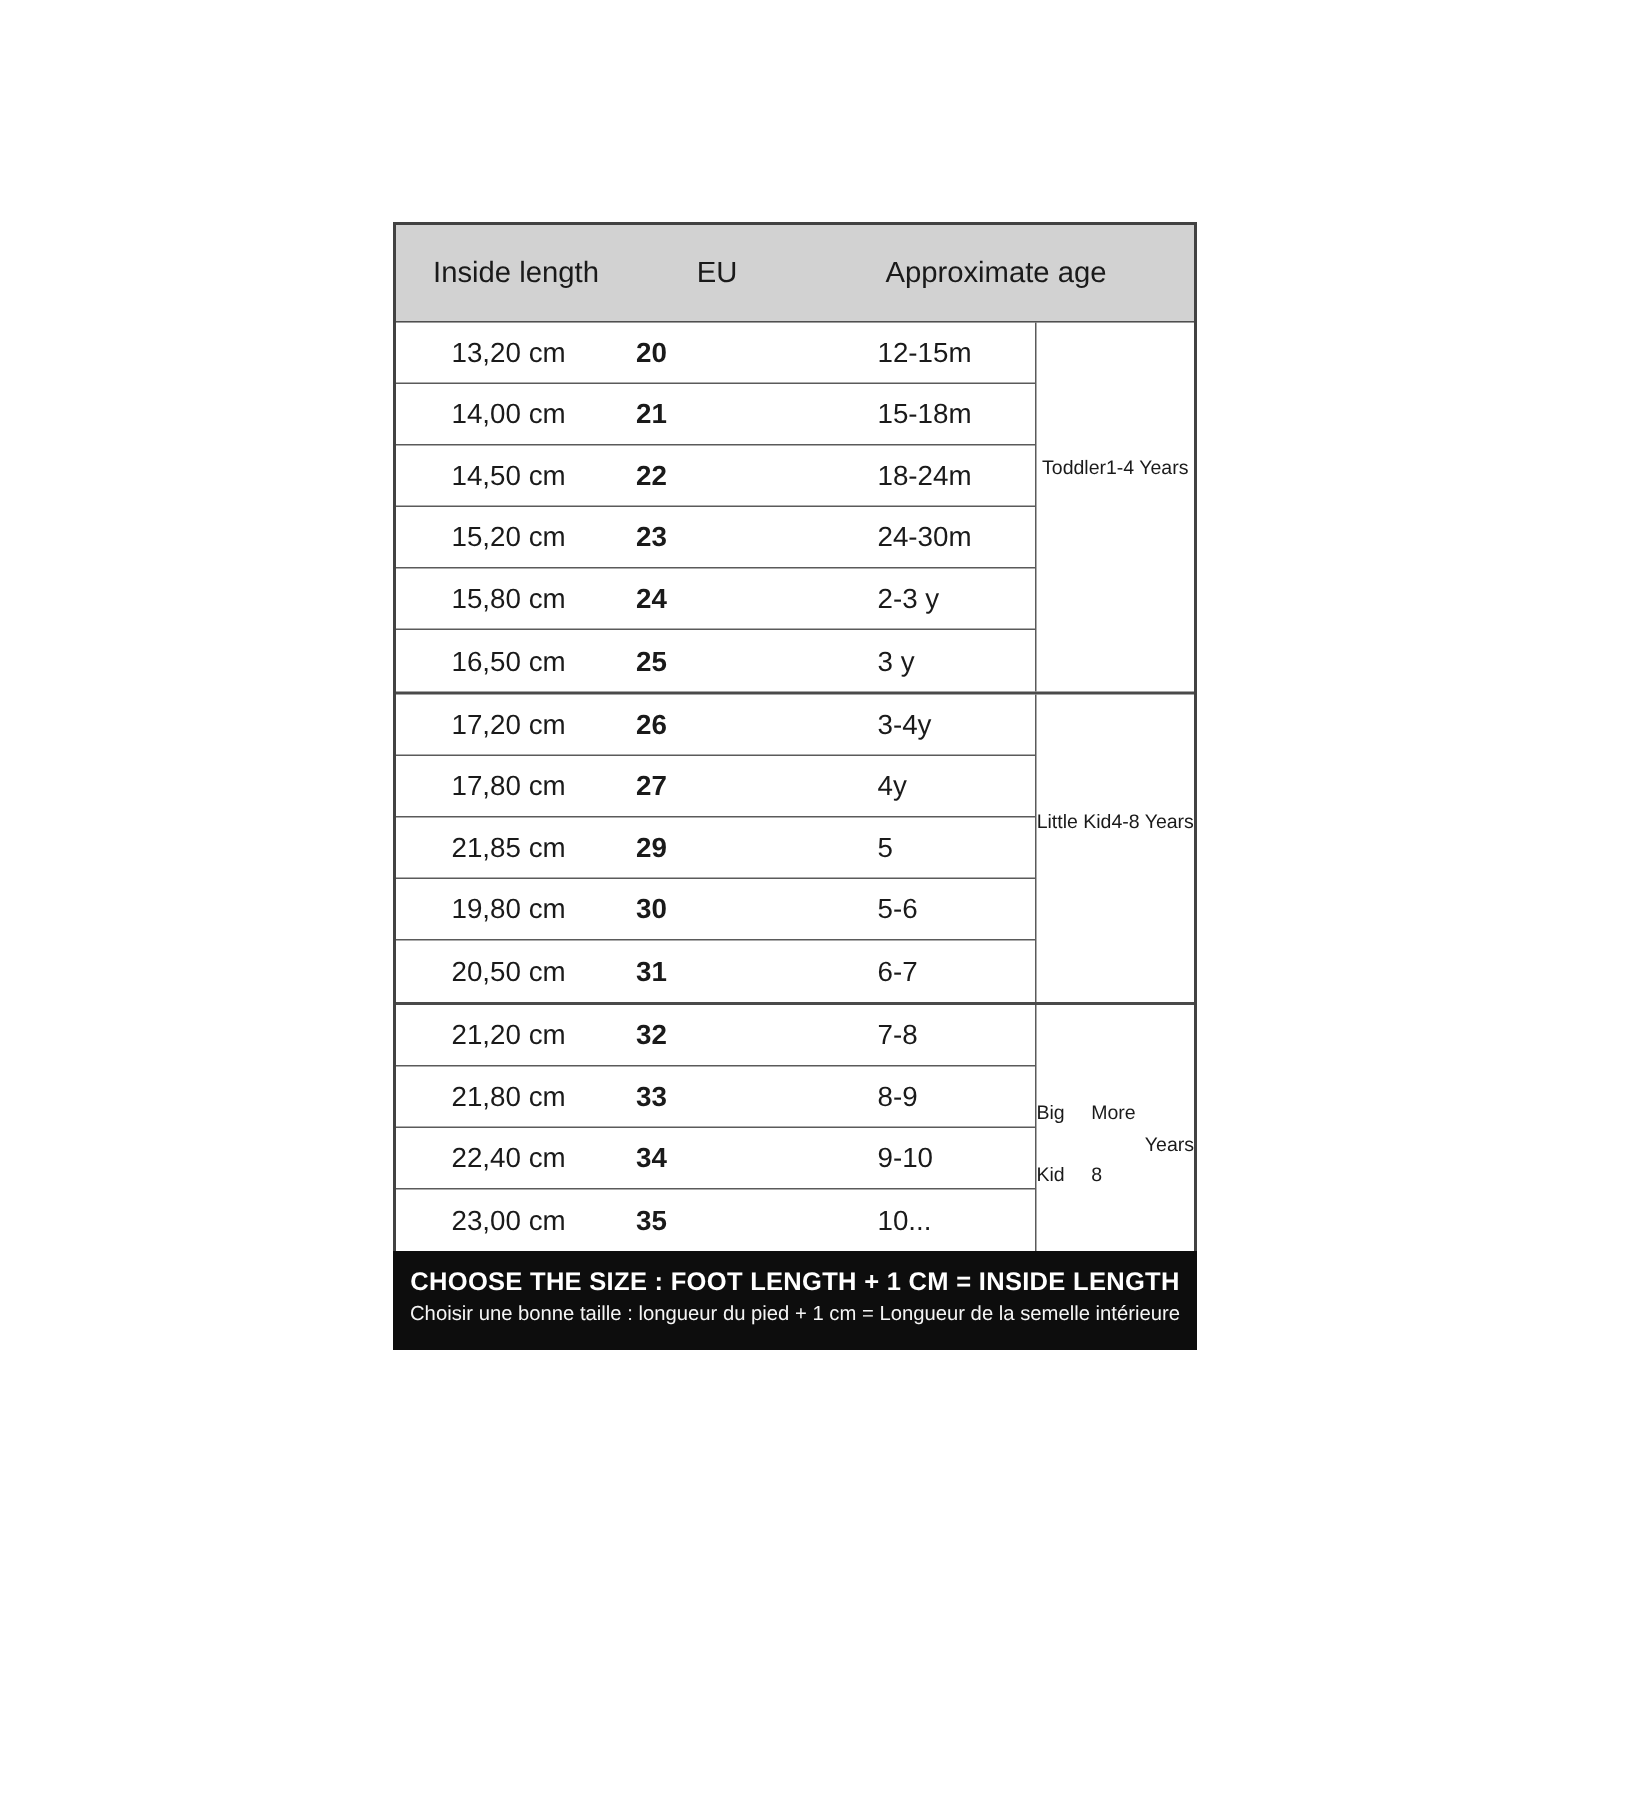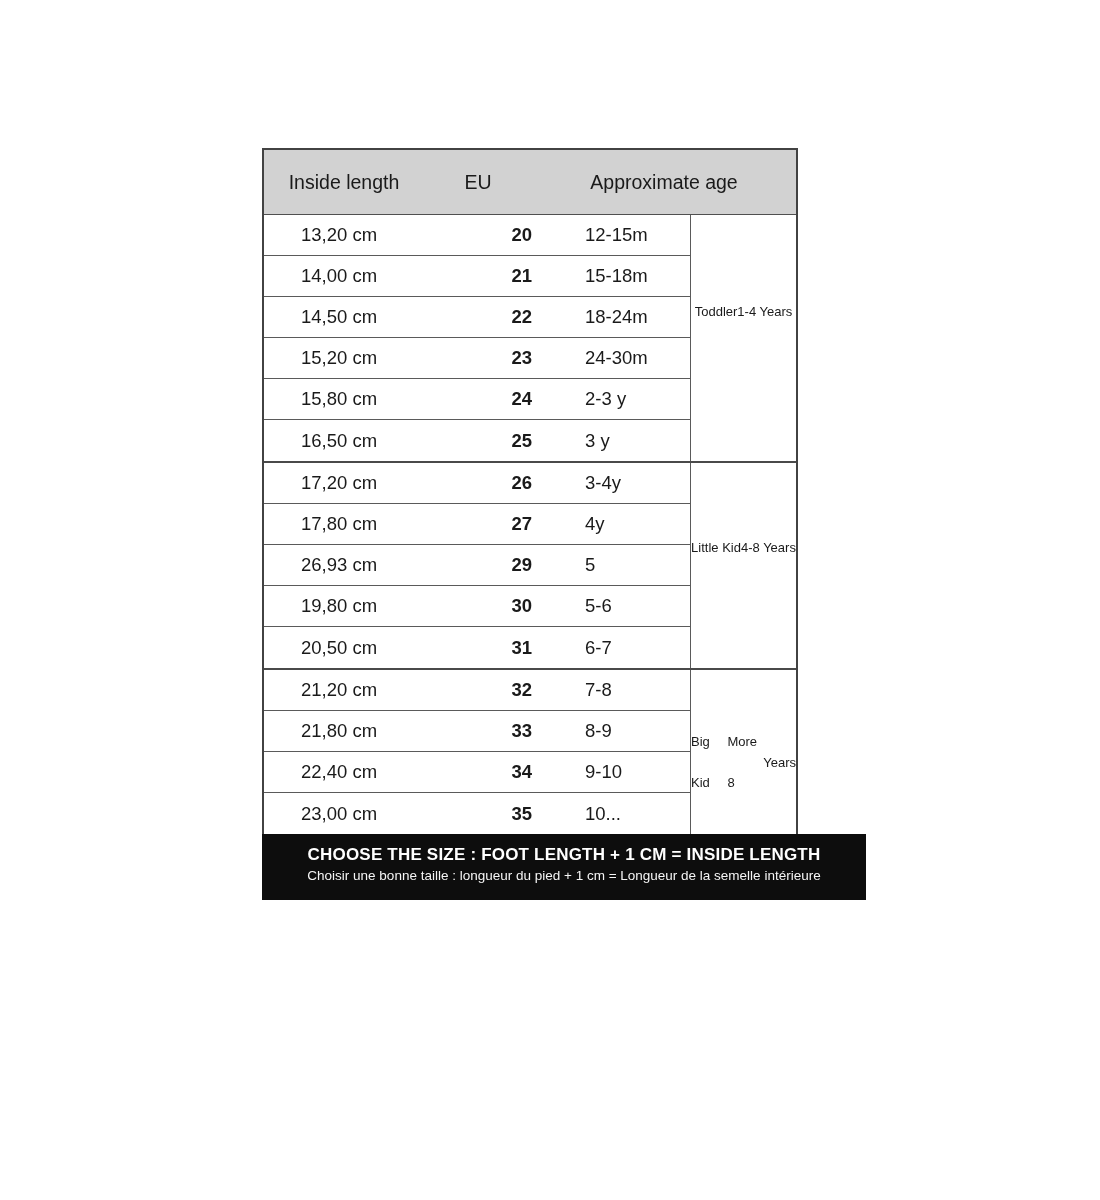--- a/index.html
+++ b/index.html
@@ -56,7 +56,7 @@
   }
   .row:last-child { border-bottom: none; }
   .cell-len { padding-left: 37px; }
-  .cell-eu  { text-align: right; font-weight: bold; }
+  .cell-eu  { text-align: left; font-weight: bold; }
   .cell-age { padding-left: 53px; }
 
   .group-label {

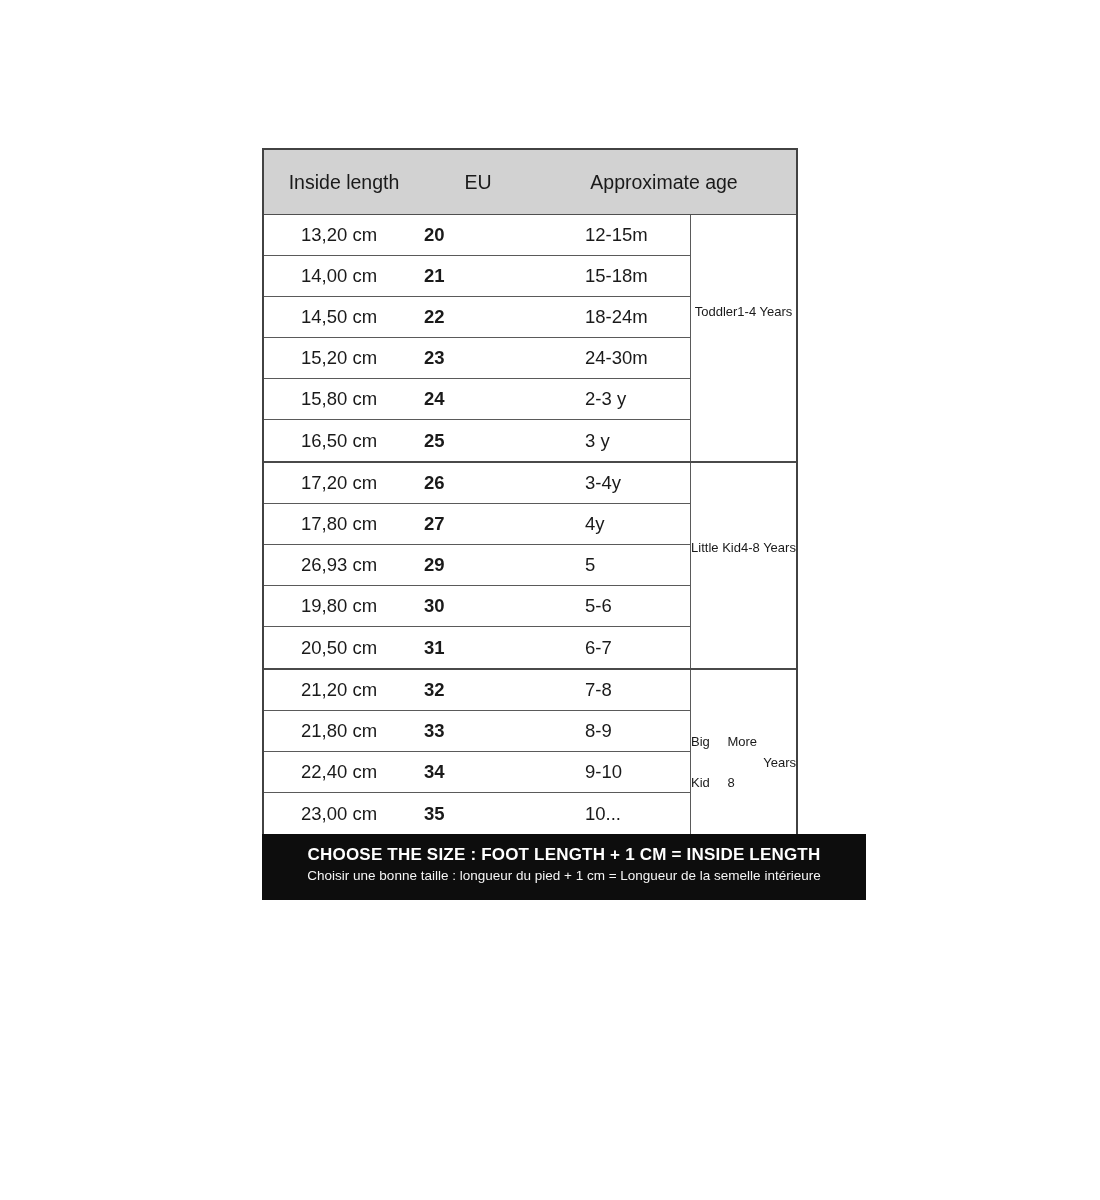--- a/index.html
+++ b/index.html
@@ -159,7 +159,7 @@
             <span class="cell-age">4y</span>
           </div>
           <div class="row">
-            <span class="cell-len">26,93 cm</span>
+            <span class="cell-len">21,85 cm</span>
             <span class="cell-eu">29</span>
             <span class="cell-age">5</span>
           </div>

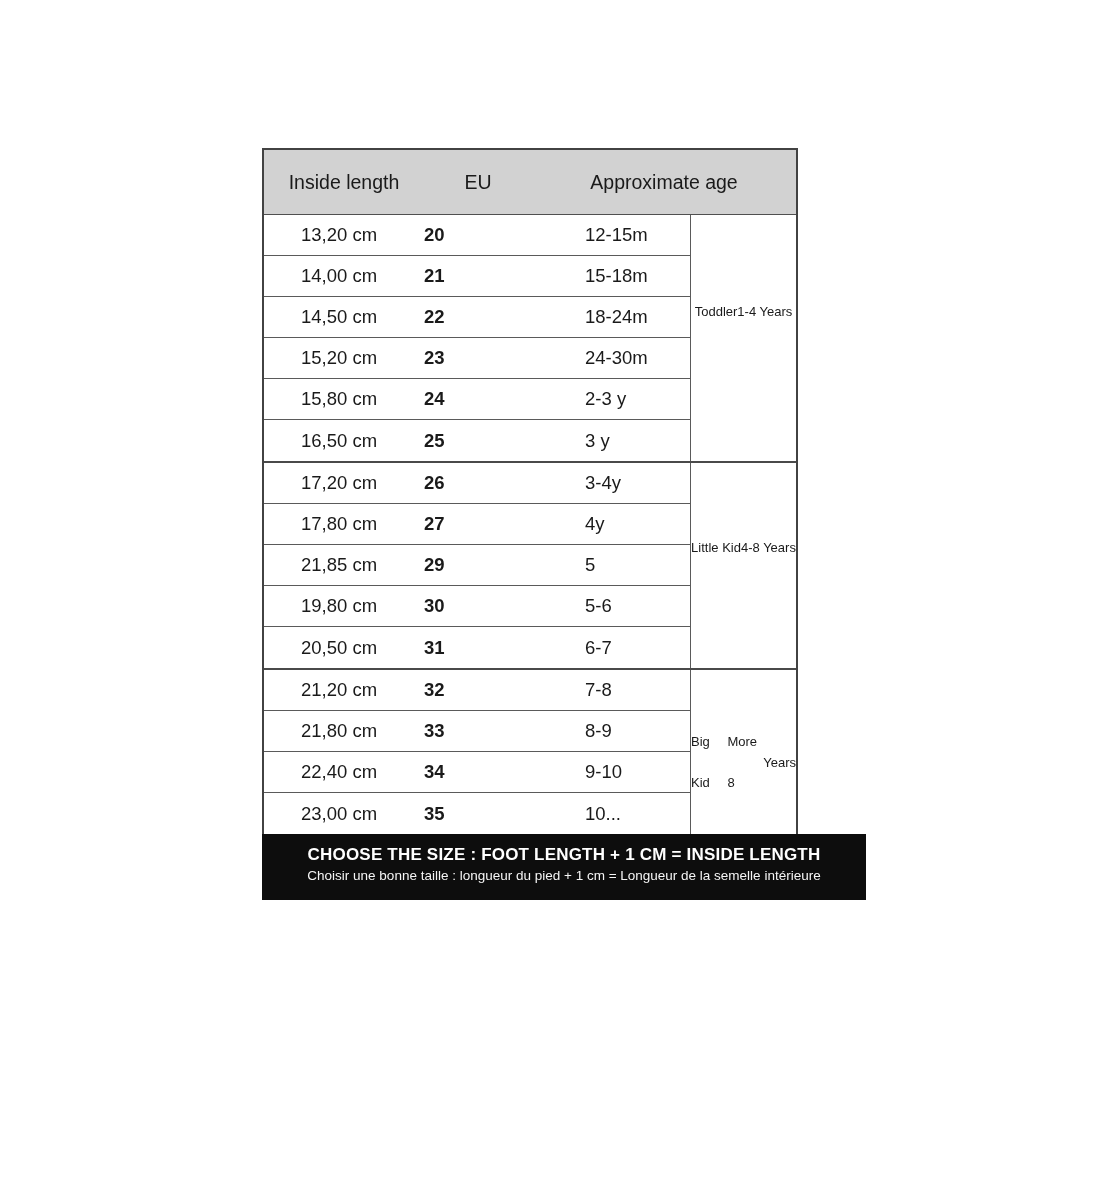--- a/index.html
+++ b/index.html
@@ -74,7 +74,7 @@
 
   
   .footer-banner {
-    width: 604px;
+    width: 536px;
     min-height: 66px;
     background: #0d0d0d;
     color: #ffffff;

